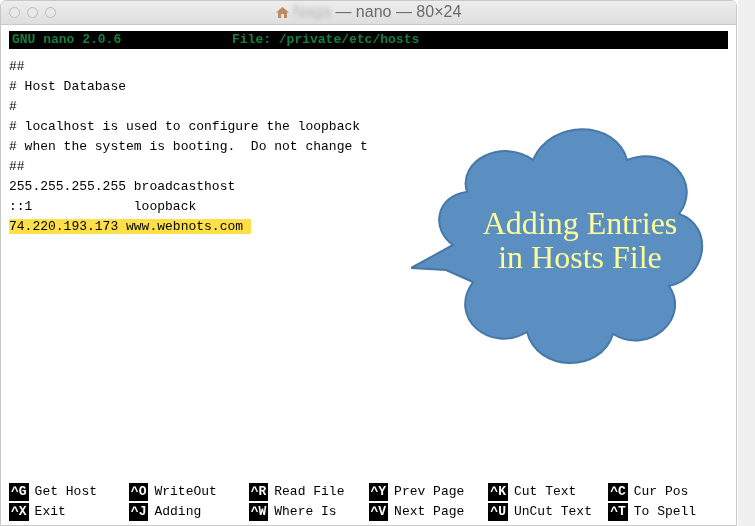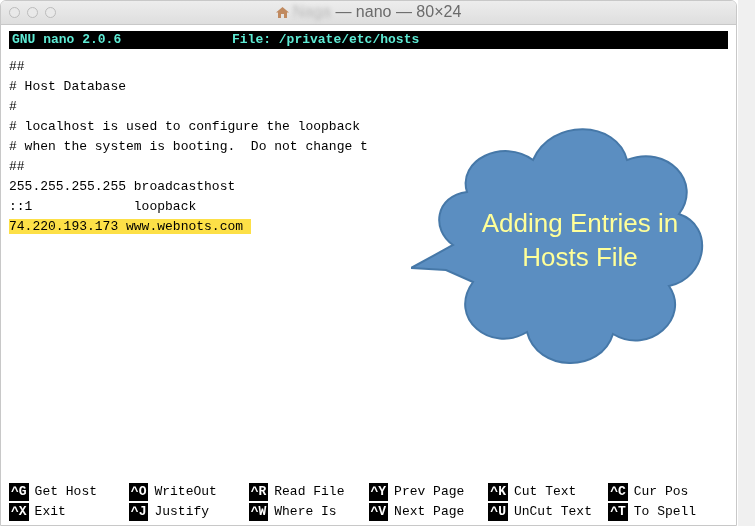--- a/index.html
+++ b/index.html
@@ -67,7 +67,7 @@
     }
     .status-bar {
       background: #000;
-      color: #5eead4;
+      color: #15803d;
       font-weight: bold;
       display: flex;
       padding: 0 3px;

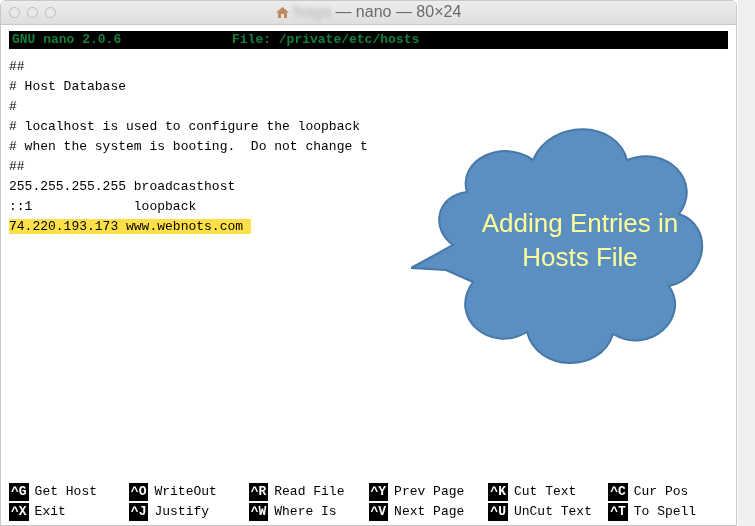--- a/index.html
+++ b/index.html
@@ -121,8 +121,8 @@
       left: 64px;
       width: 210px;
       text-align: center;
-      font-family: Liberation Sans, sans-serif;
-      font-size: 26px;
+      font-family: Liberation Serif, serif;
+      font-size: 32px;
       line-height: 34px;
       color: #ffff99;
     }

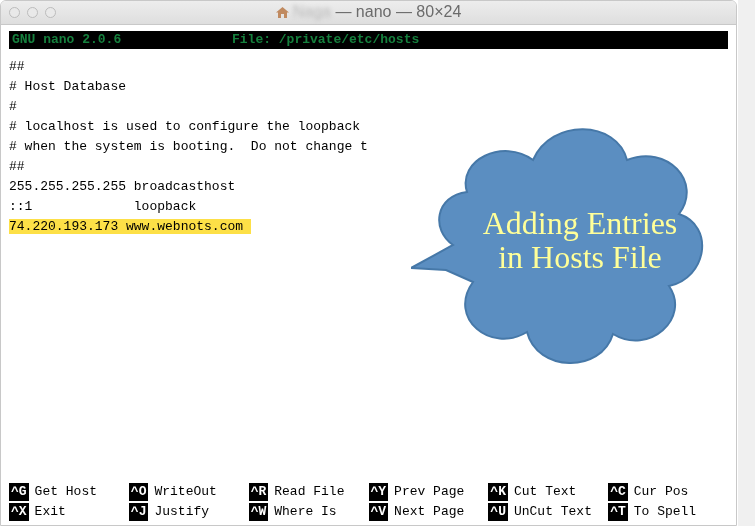--- a/index.html
+++ b/index.html
@@ -218,7 +218,7 @@
         </div>
       <div class="shortcut">
           <span class="keycap">^J</span>
-          <span>Justify</span>
+          <span>Adding</span>
         </div>
       <div class="shortcut">
           <span class="keycap">^W</span>

